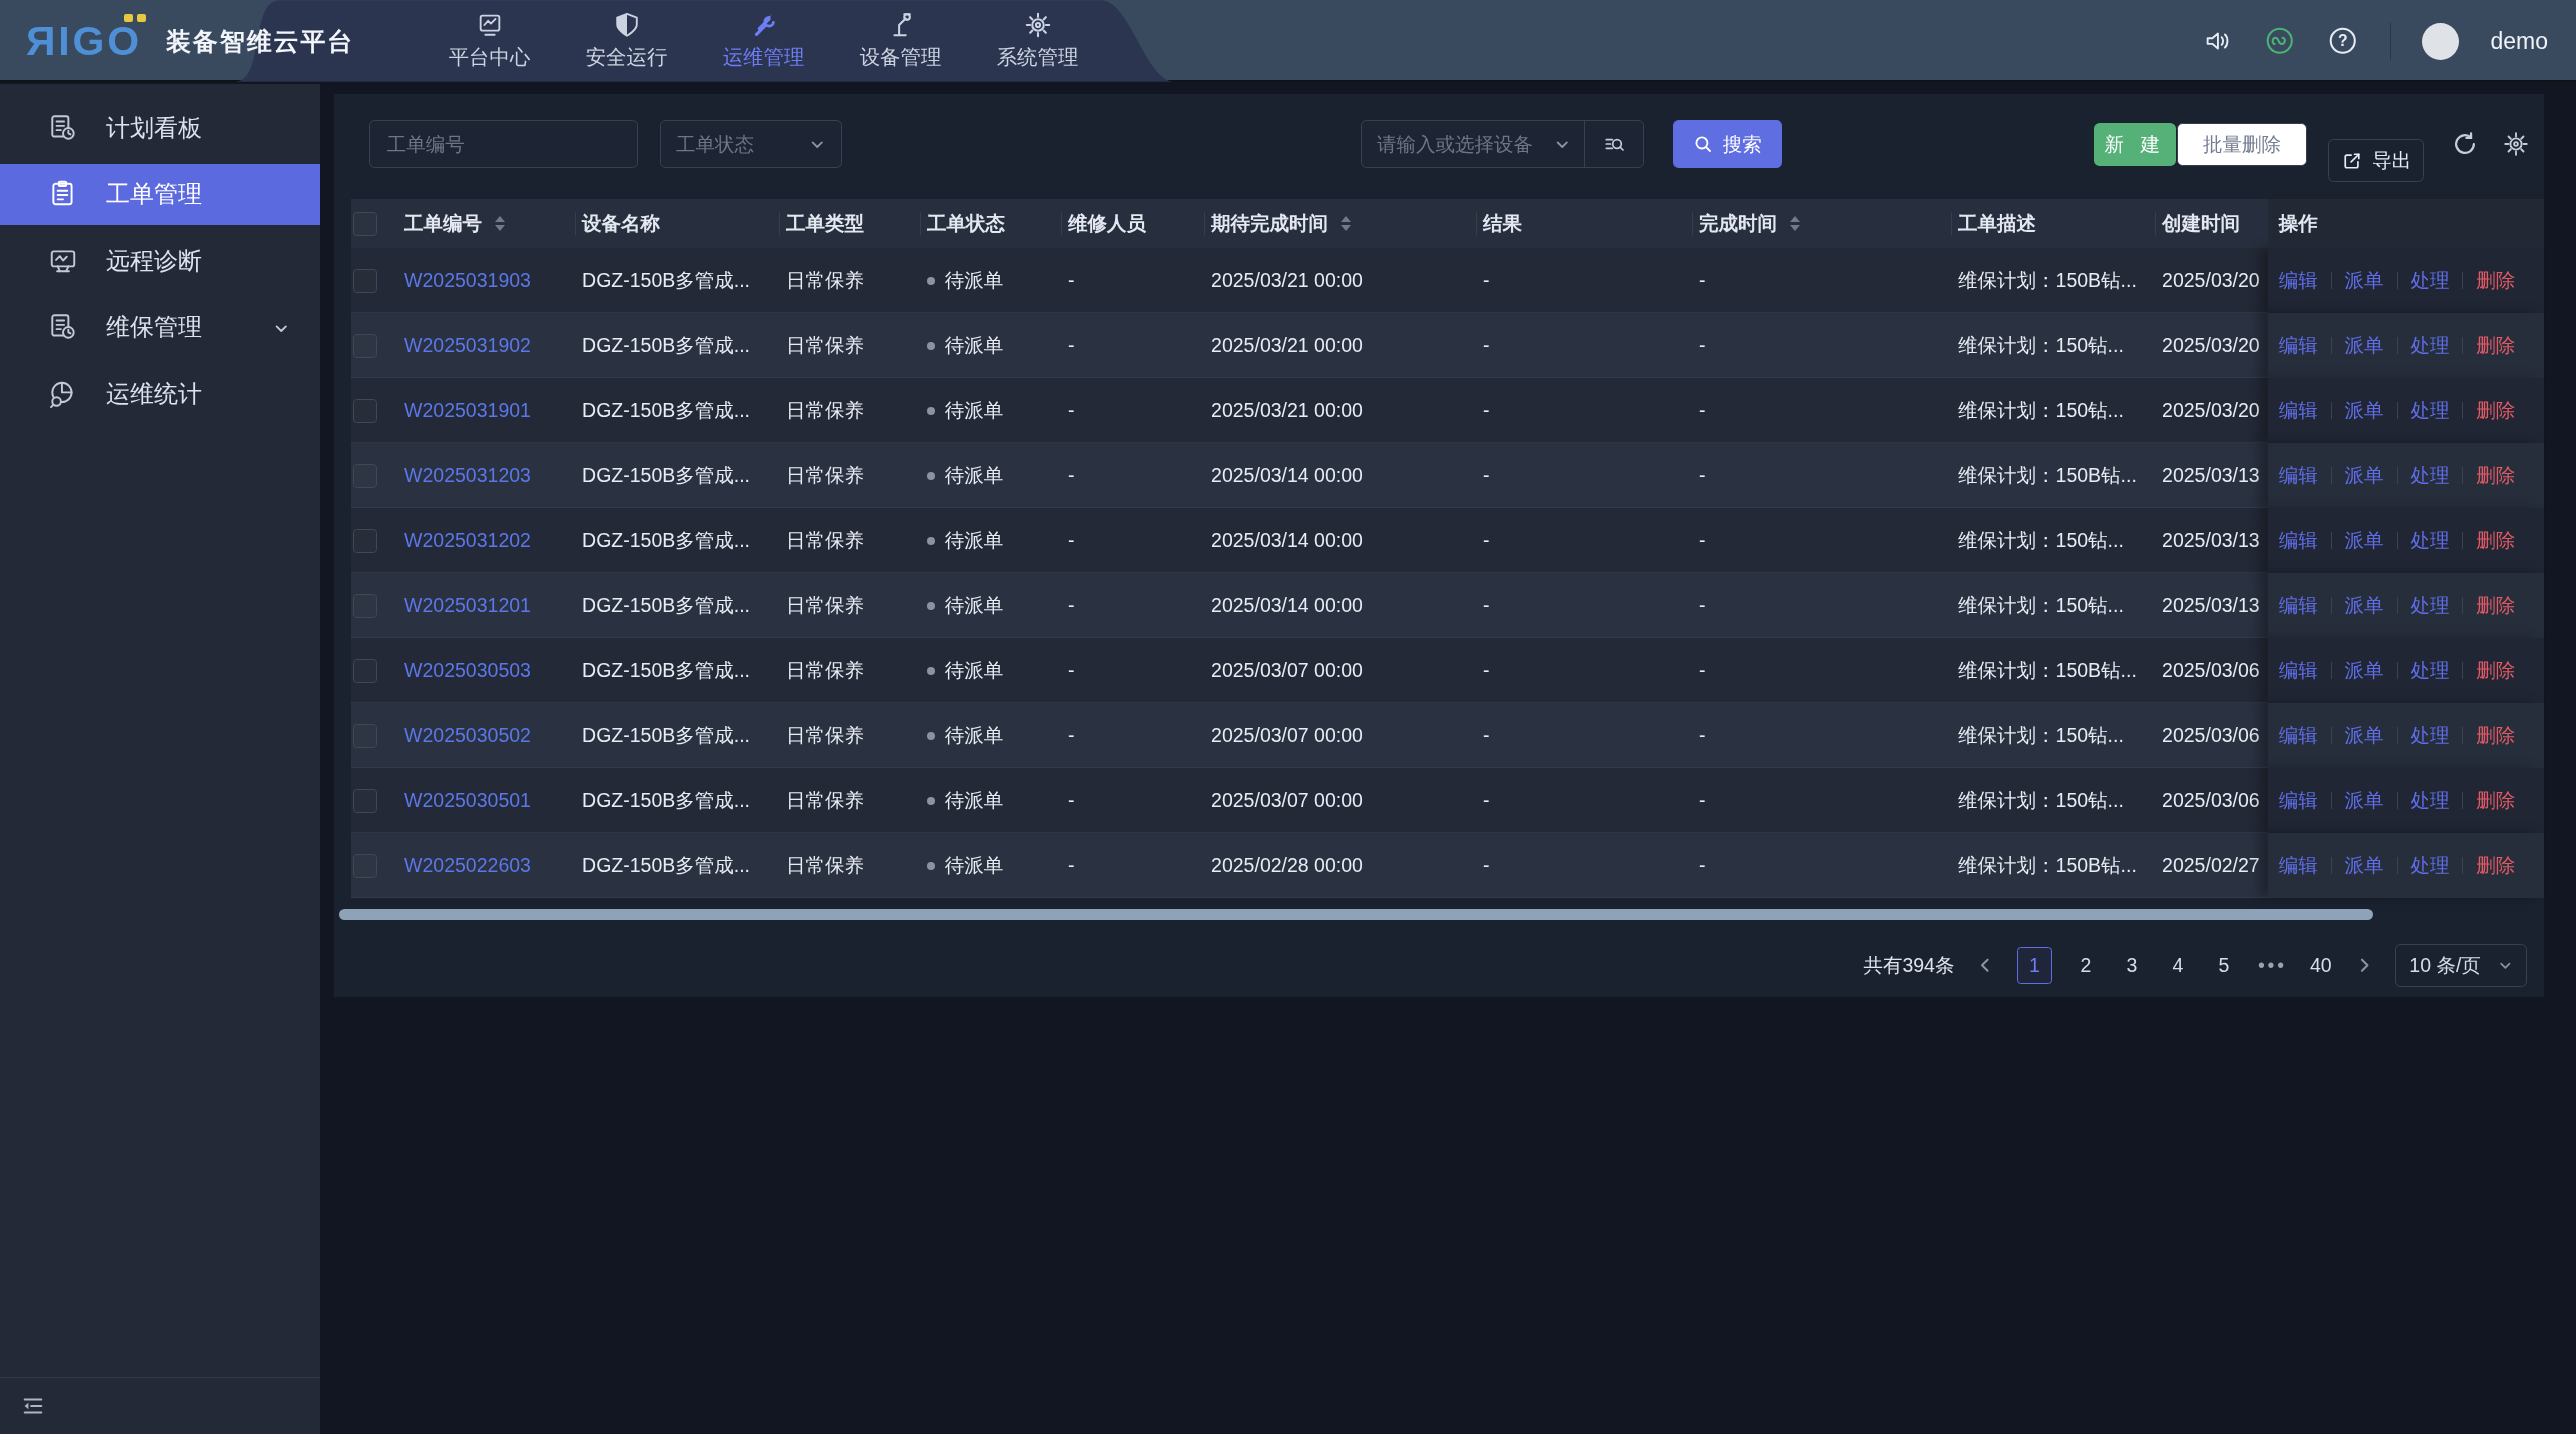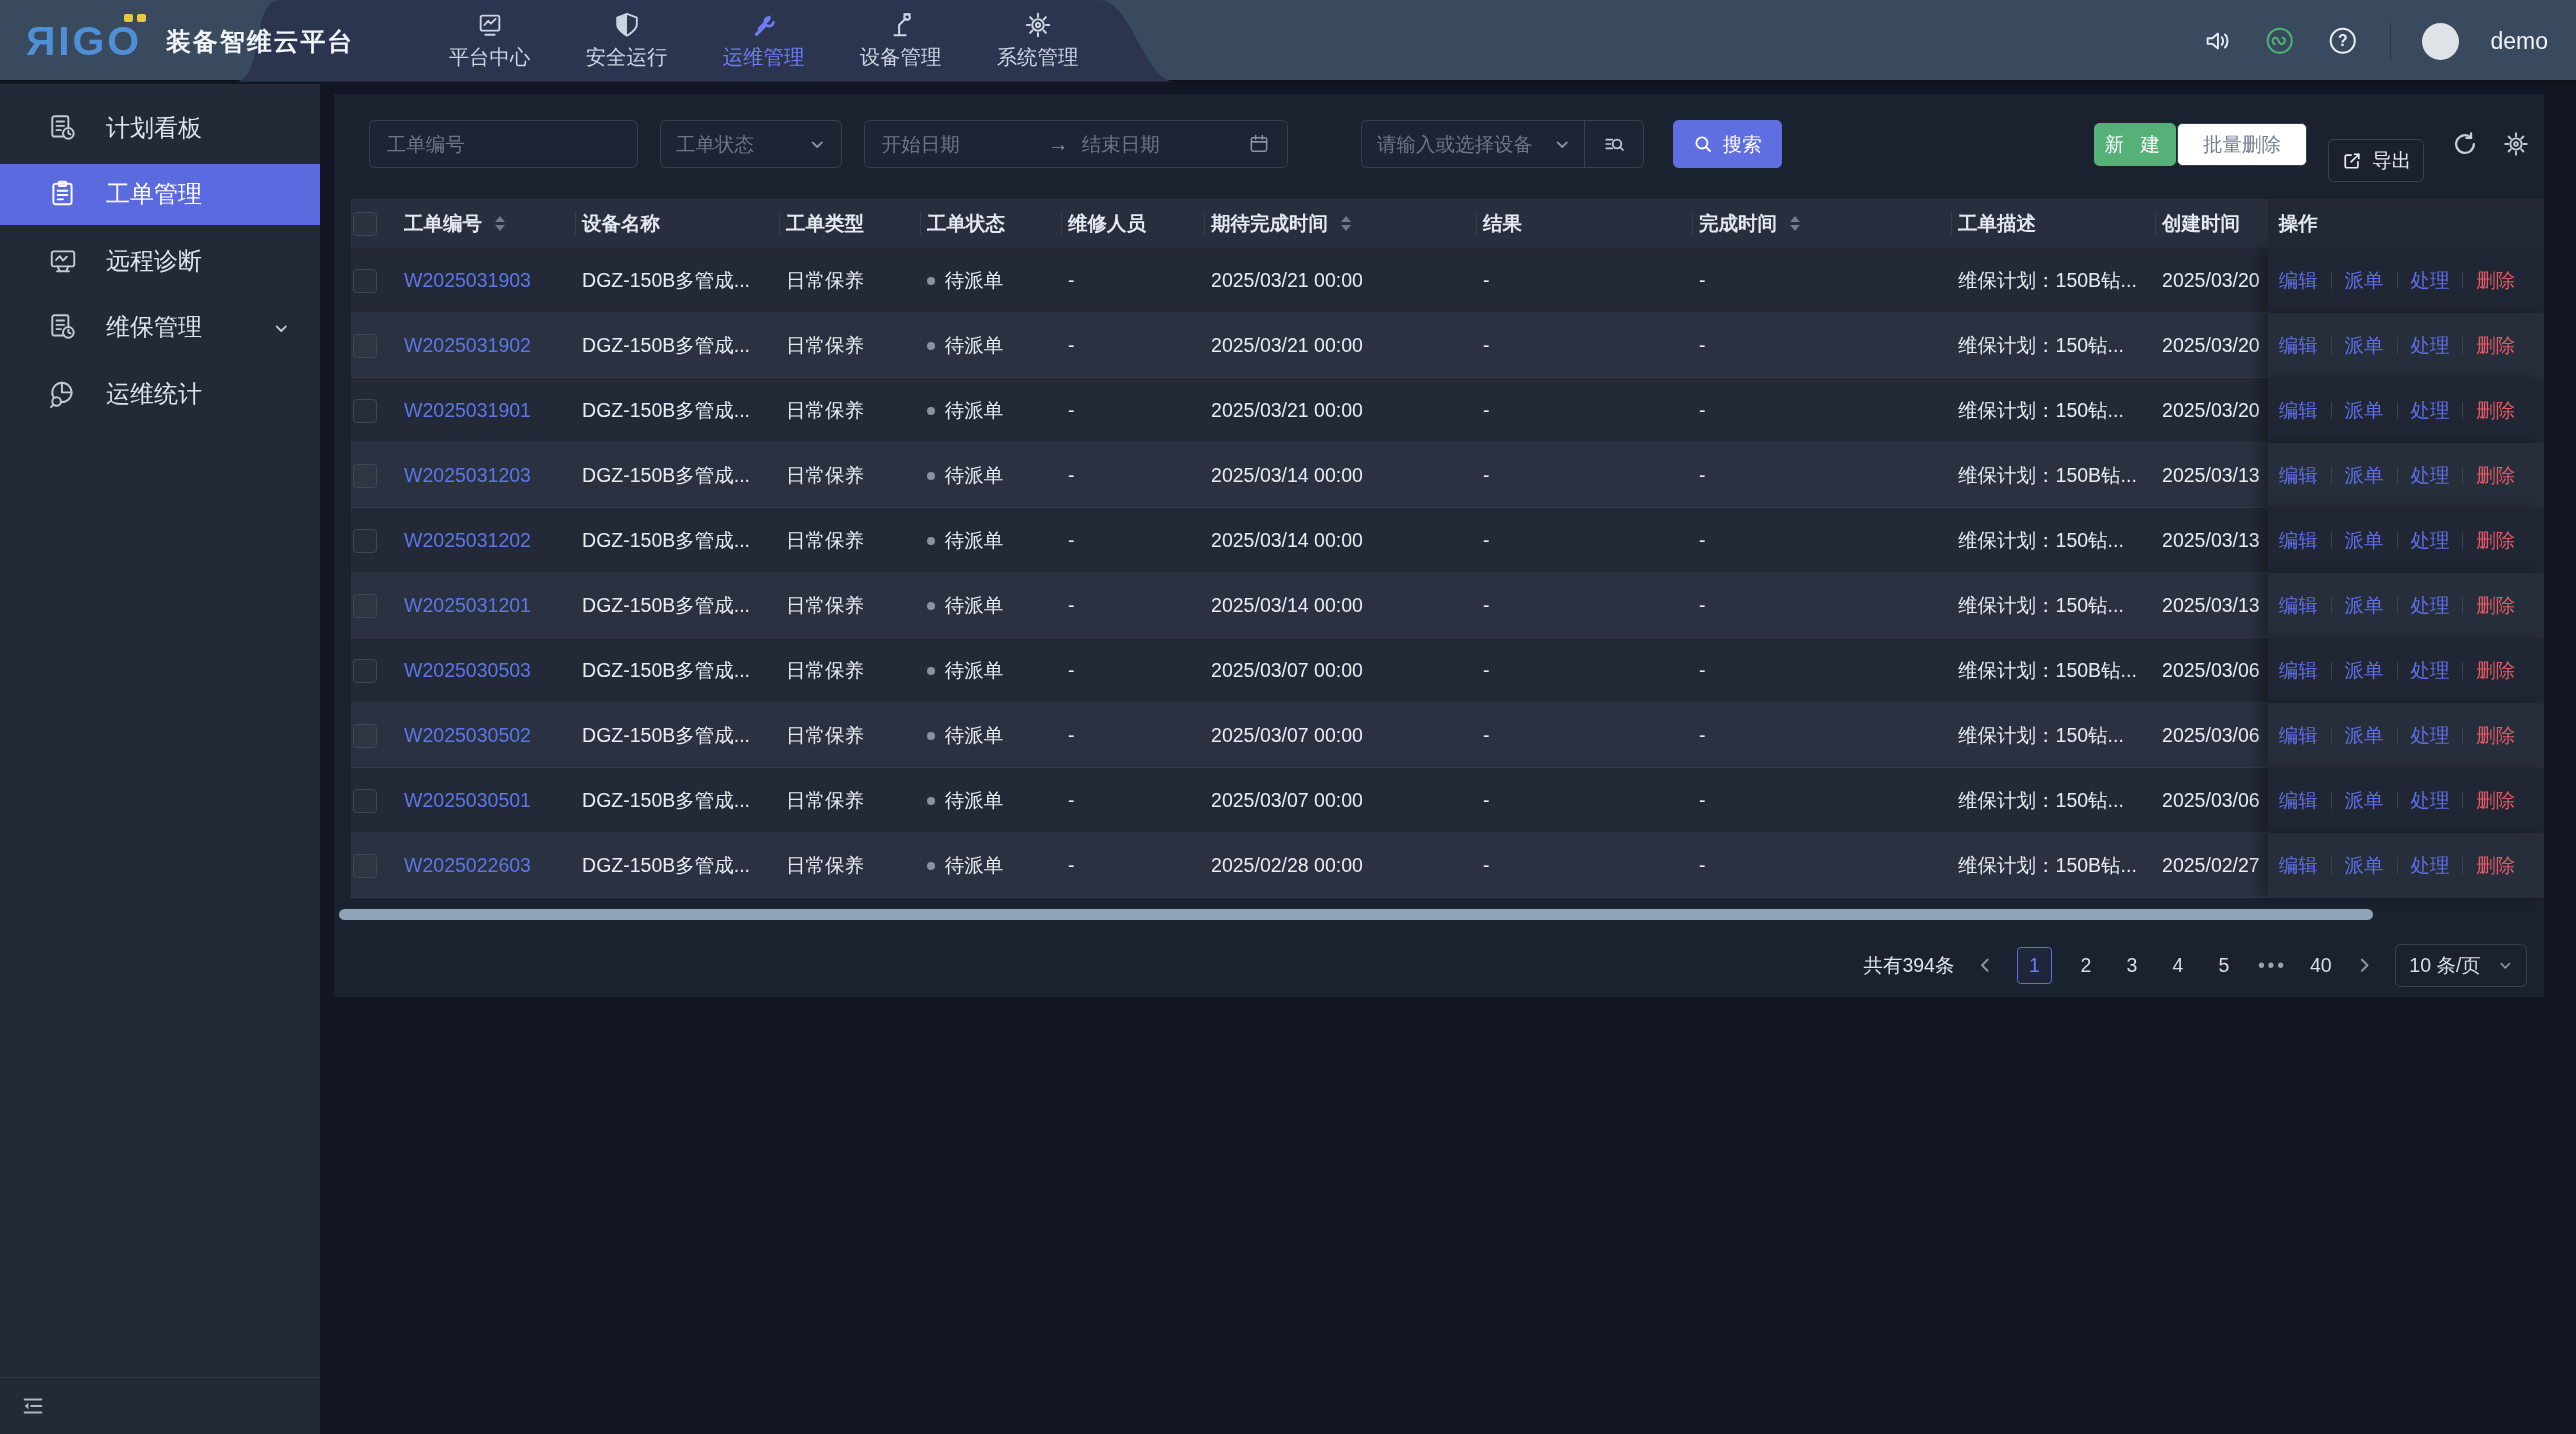--- a/index.html
+++ b/index.html
@@ -308,19 +308,6 @@
             <svg width="18.5" height="18.5" viewBox="0 0 20 20" fill="none" stroke="#8a93a5" stroke-width="2" stroke-linecap="round" stroke-linejoin="round">
                 <polyline points="5,8 10,13 15,8"></polyline>
               </svg>
-            </span>
-        </div>
-        <div class="fbox f-dates">
-          <span class="ph date-ph">开始日期</span>
-          <span style="color:#8a93a5;font-size:20.4px;">→</span>
-          <span class="ph date-ph">结束日期</span>
-          <span>
-            <svg width="22" height="22" viewBox="0 0 26 26" fill="none" stroke="#8a93a5" stroke-width="1.8" stroke-linecap="round">
-              <rect x="4" y="5.5" width="18" height="16" rx="2"></rect>
-                <line x1="4" y1="10.5" x2="22" y2="10.5"></line>
-                <line x1="9" y1="3" x2="9" y2="7.5"></line>
-                <line x1="17" y1="3" x2="17" y2="7.5"></line>
-            </svg>
             </span>
         </div>
         <div class="fbox f-device">

